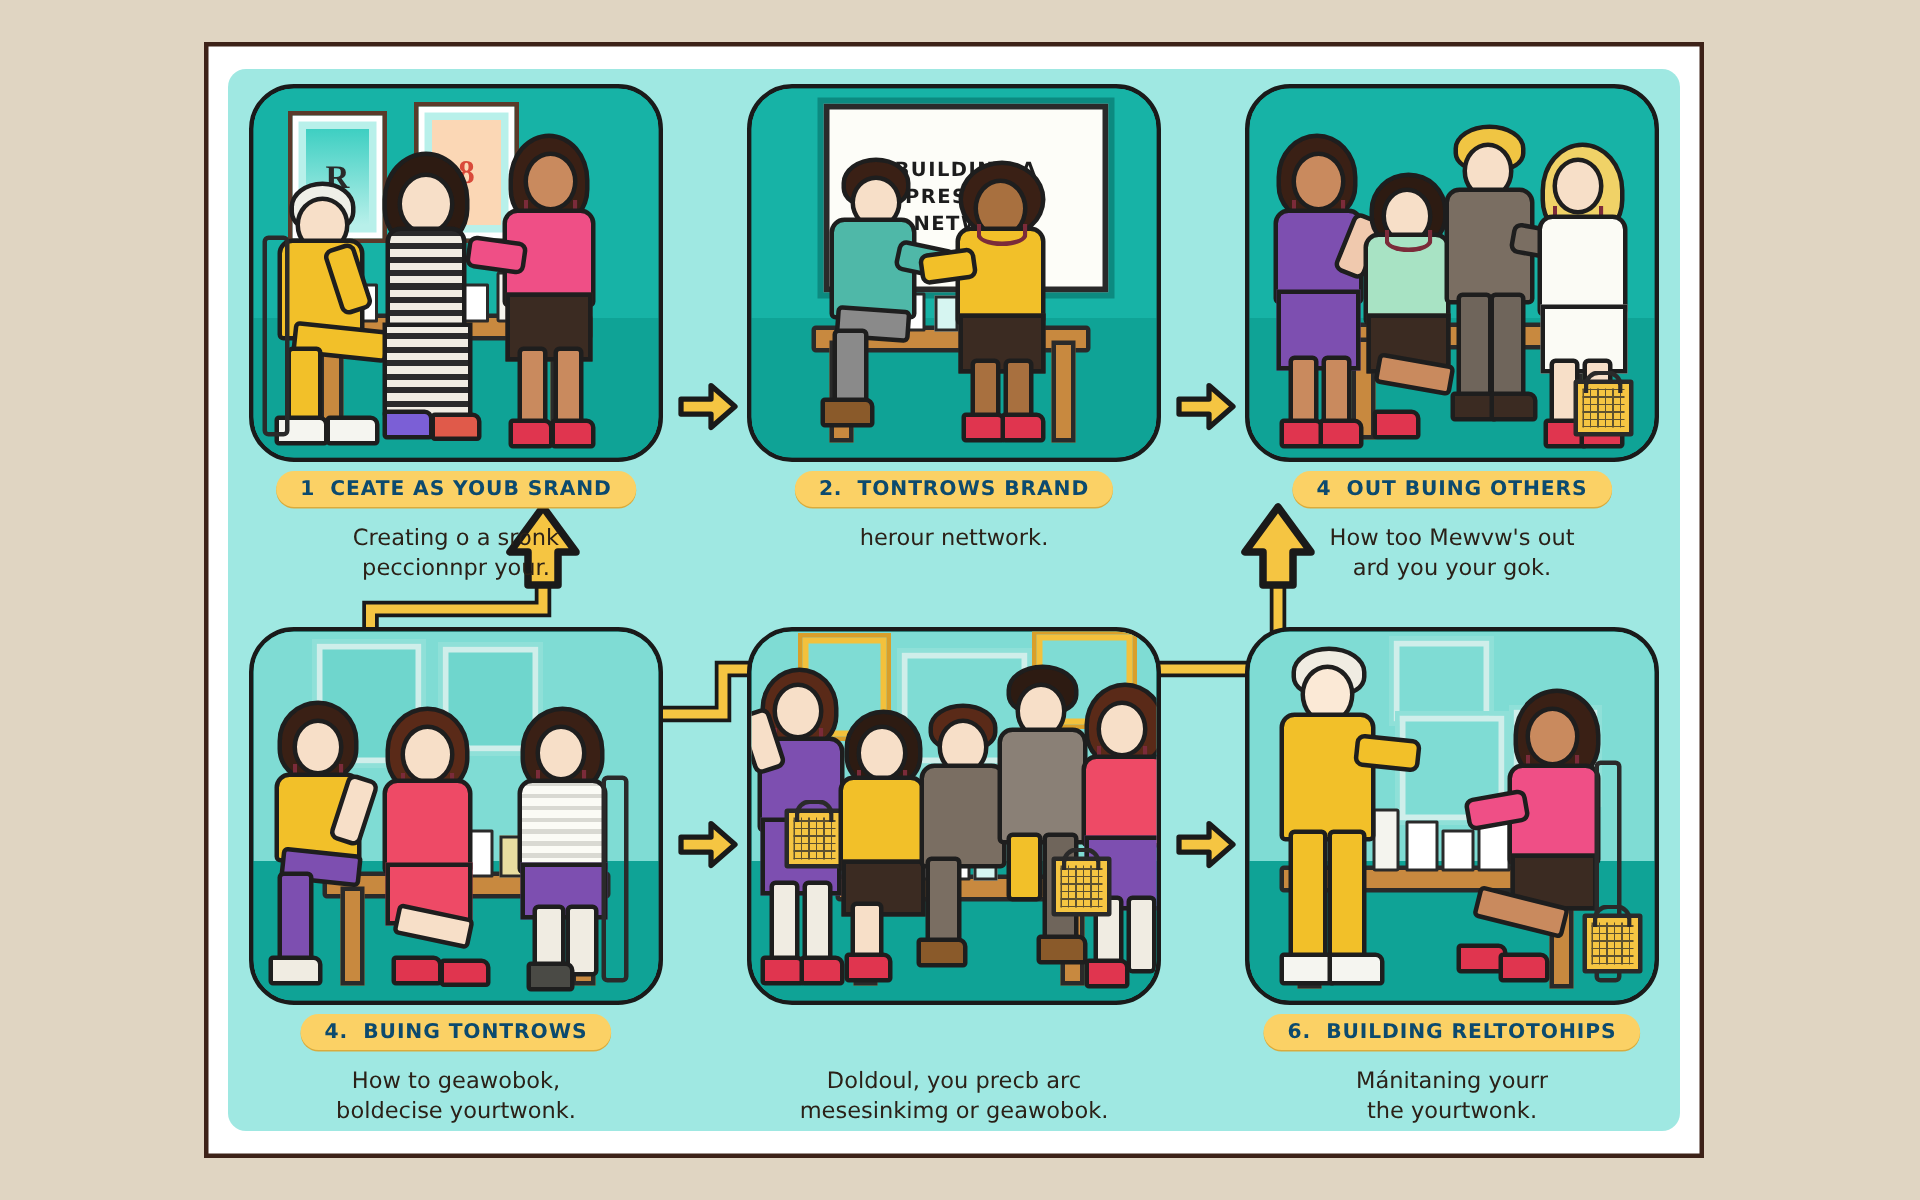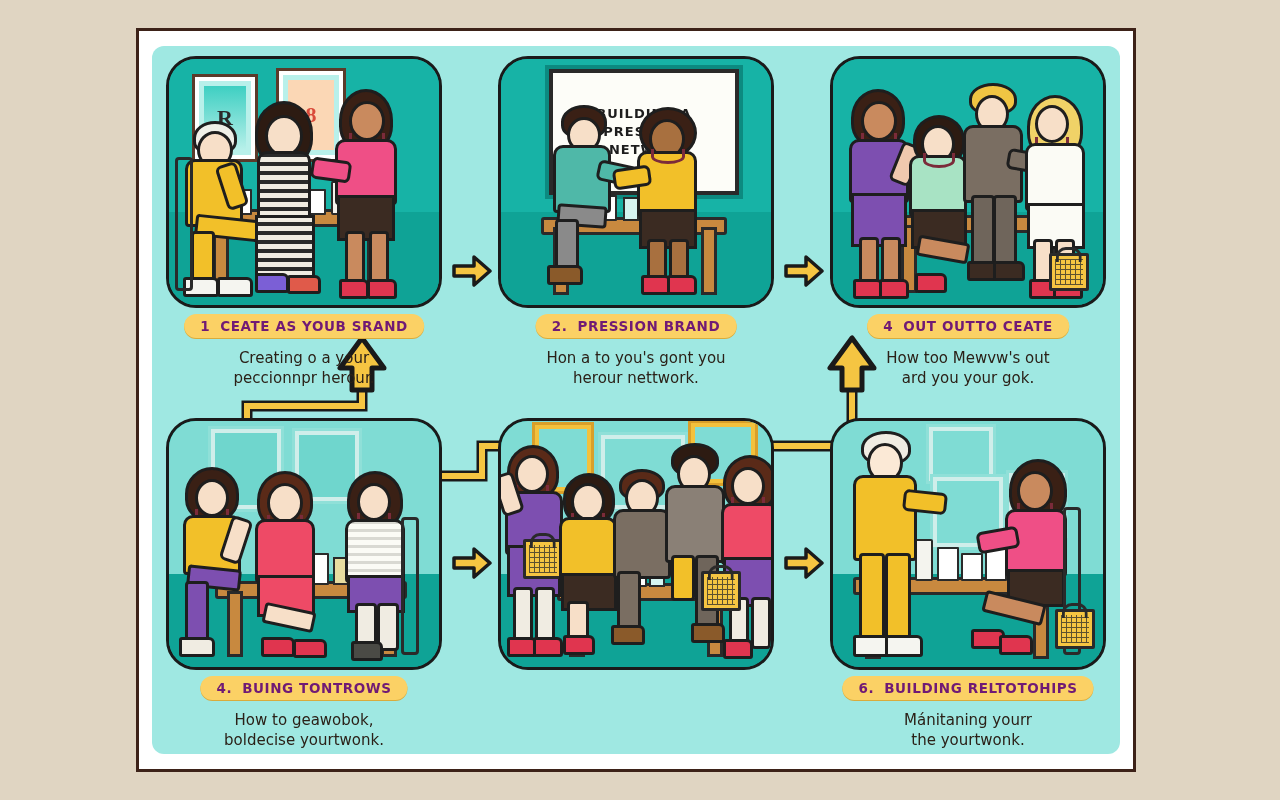--- a/index.html
+++ b/index.html
@@ -234,7 +234,7 @@
     font-weight: bold;
     font-size: 13.5px;
     letter-spacing: .6px;
-    color: #701a75;
+    color: #0c4a6e;
     text-align: center;
     box-shadow: 0 1px 0 #d9ab3c;
   }

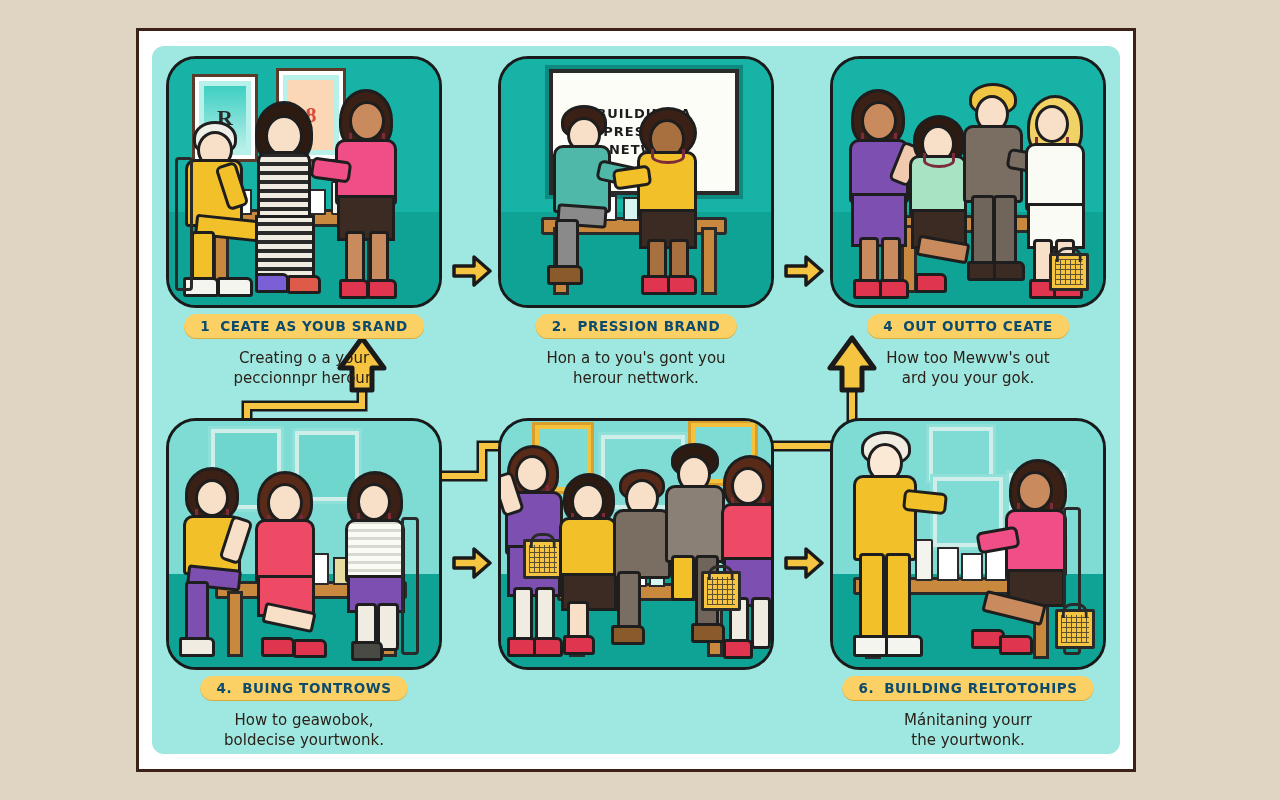--- a/index.html
+++ b/index.html
@@ -398,7 +398,7 @@
         </div>
 
         <div class="label-pill">
-          <span class="num">2.</span><span>PRESSION BRAND</span>
+          <span class="num">2.</span><span>TONTROWS BRAND</span>
         </div>
         <div class="caption">
           <div>Hon a to you's gont you</div>

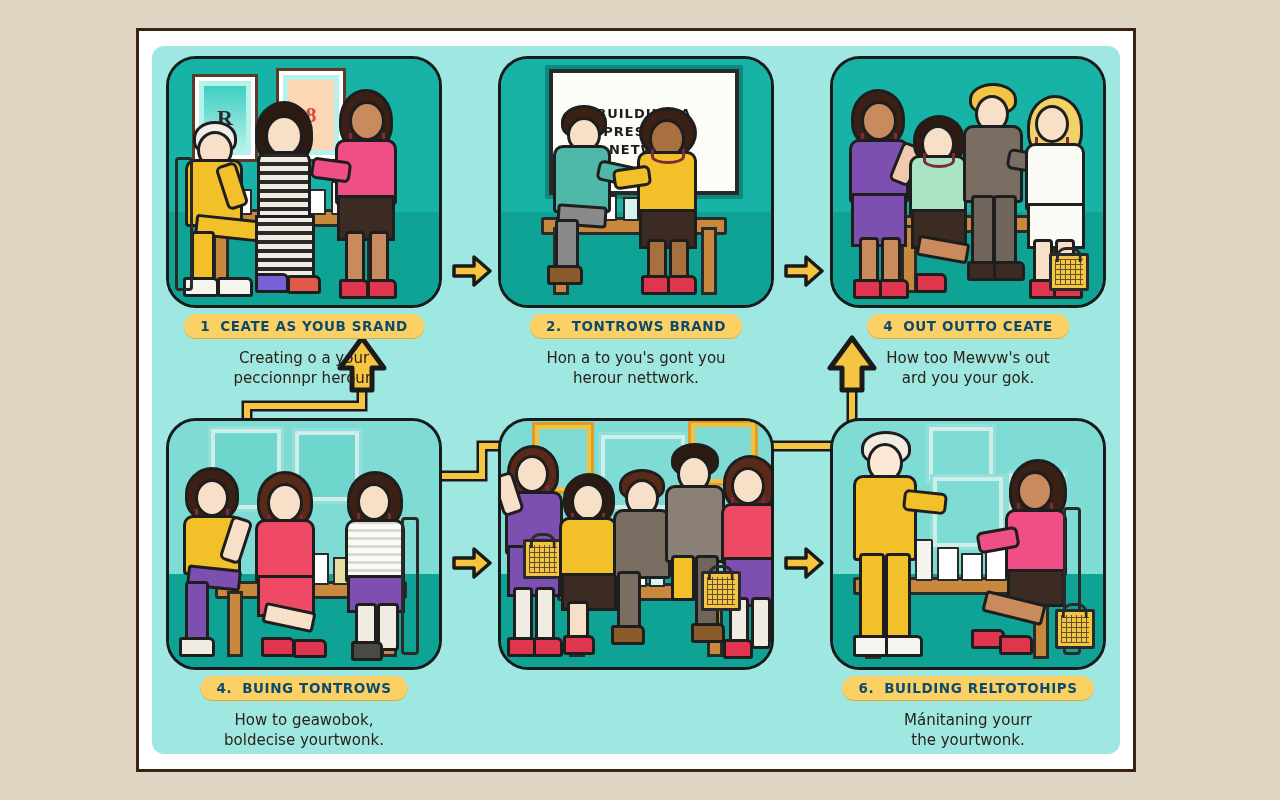--- a/index.html
+++ b/index.html
@@ -468,7 +468,7 @@
         </div>
 
         <div class="label-pill">
-          <span class="num">4</span><span>OUT OUTTO CEATE</span>
+          <span class="num">4</span><span>OUT BUING OTHERS</span>
         </div>
         <div class="caption">
           <div>How too Mewvw's out</div>

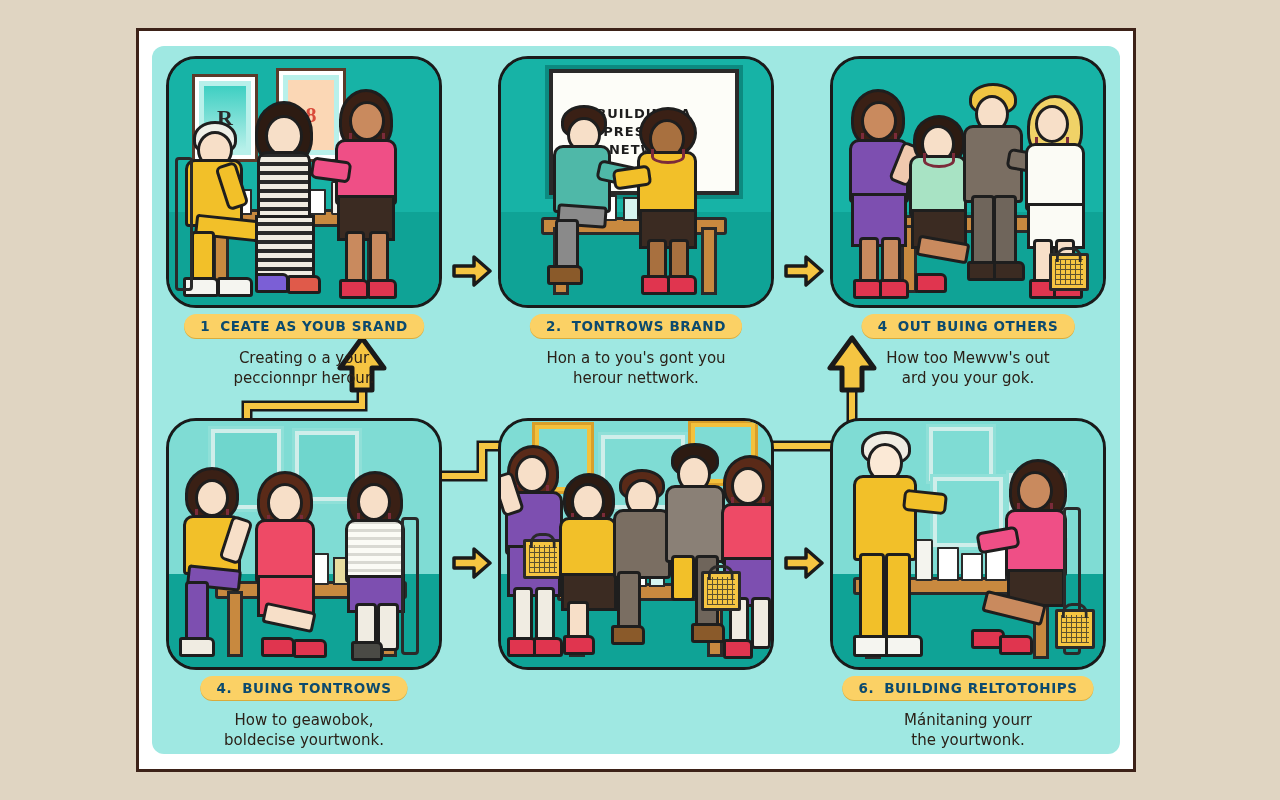--- a/index.html
+++ b/index.html
@@ -349,7 +349,7 @@
           <span class="num">1</span><span>CEATE AS YOUB SRAND</span>
         </div>
         <div class="caption">
-          <div>Creating o a your</div>
+          <div>Creating o a sronk</div>
           <div>peccionnpr herour.</div>
         </div>
       </div>

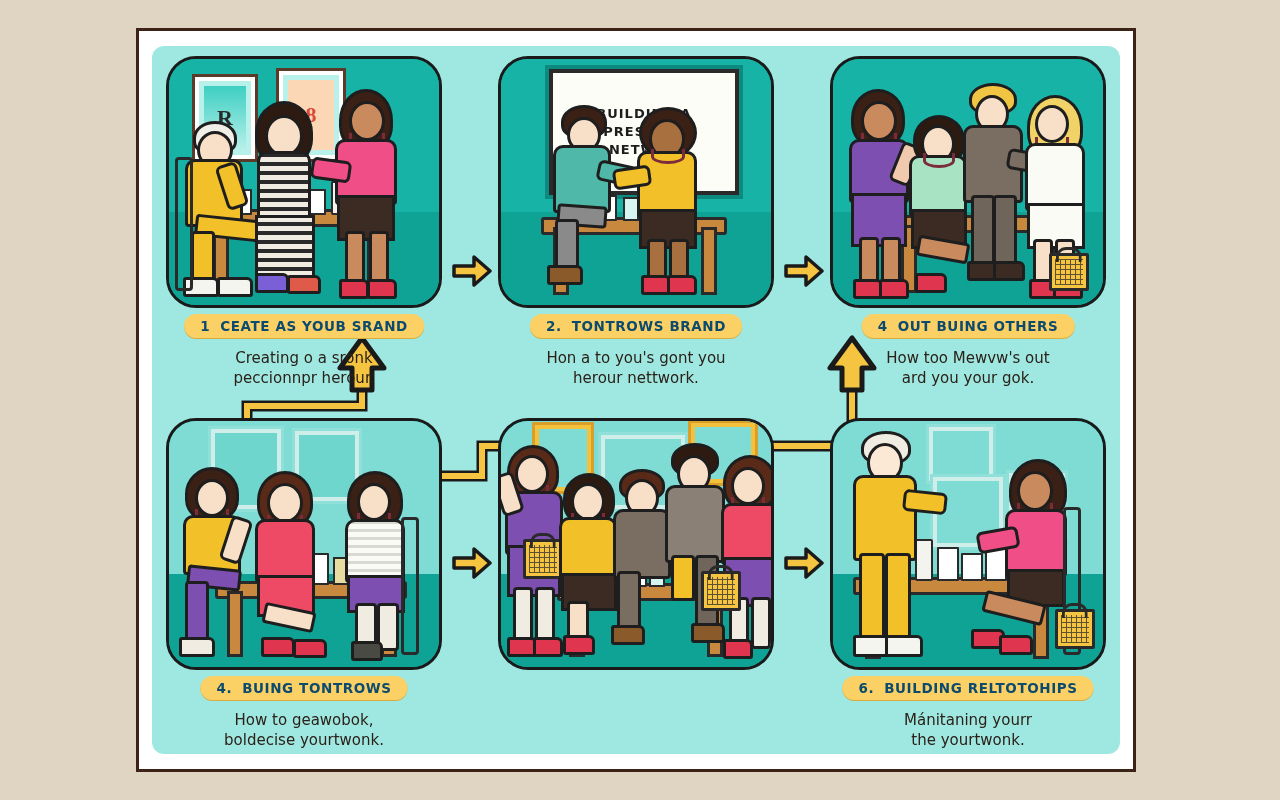--- a/index.html
+++ b/index.html
@@ -401,7 +401,6 @@
           <span class="num">2.</span><span>TONTROWS BRAND</span>
         </div>
         <div class="caption">
-          <div>Hon a to you's gont you</div>
           <div>herour nettwork.</div>
         </div>
       </div>

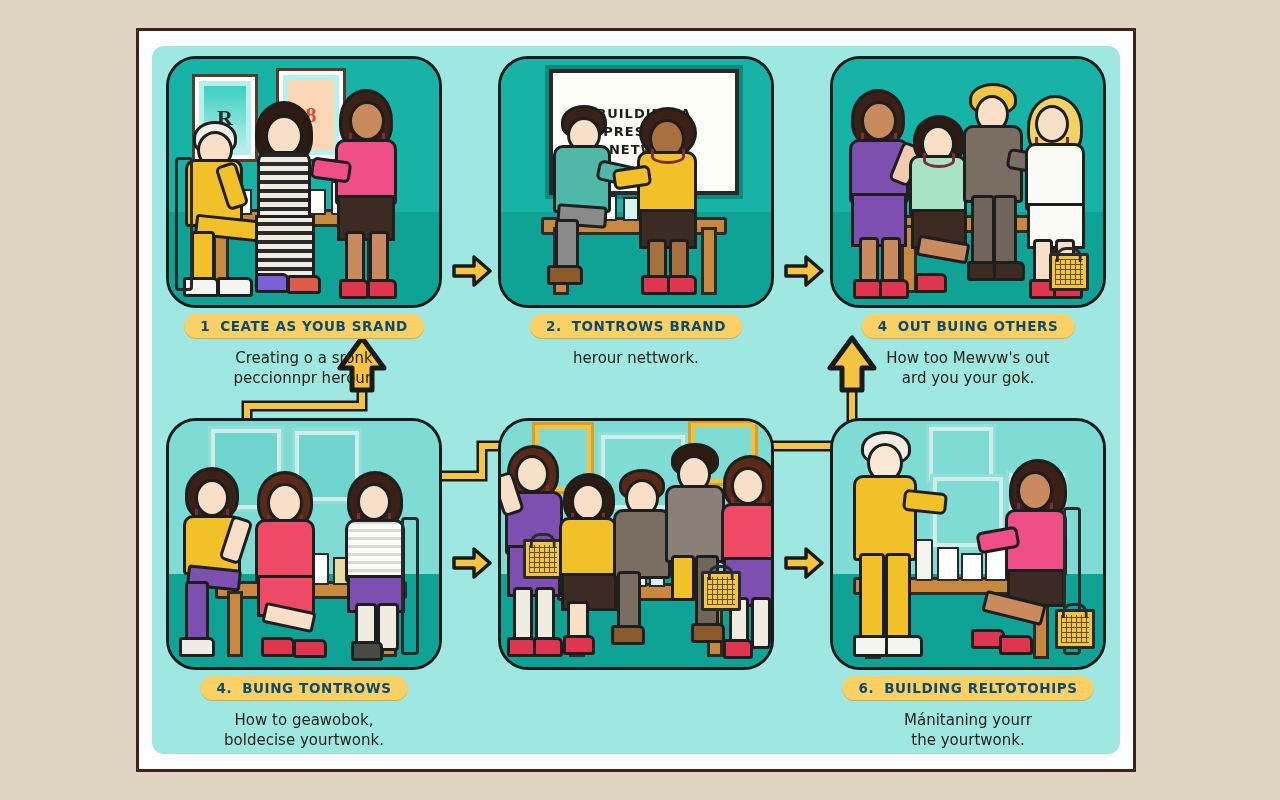--- a/index.html
+++ b/index.html
@@ -350,7 +350,7 @@
         </div>
         <div class="caption">
           <div>Creating o a sronk</div>
-          <div>peccionnpr herour.</div>
+          <div>peccionnpr your.</div>
         </div>
       </div>
 

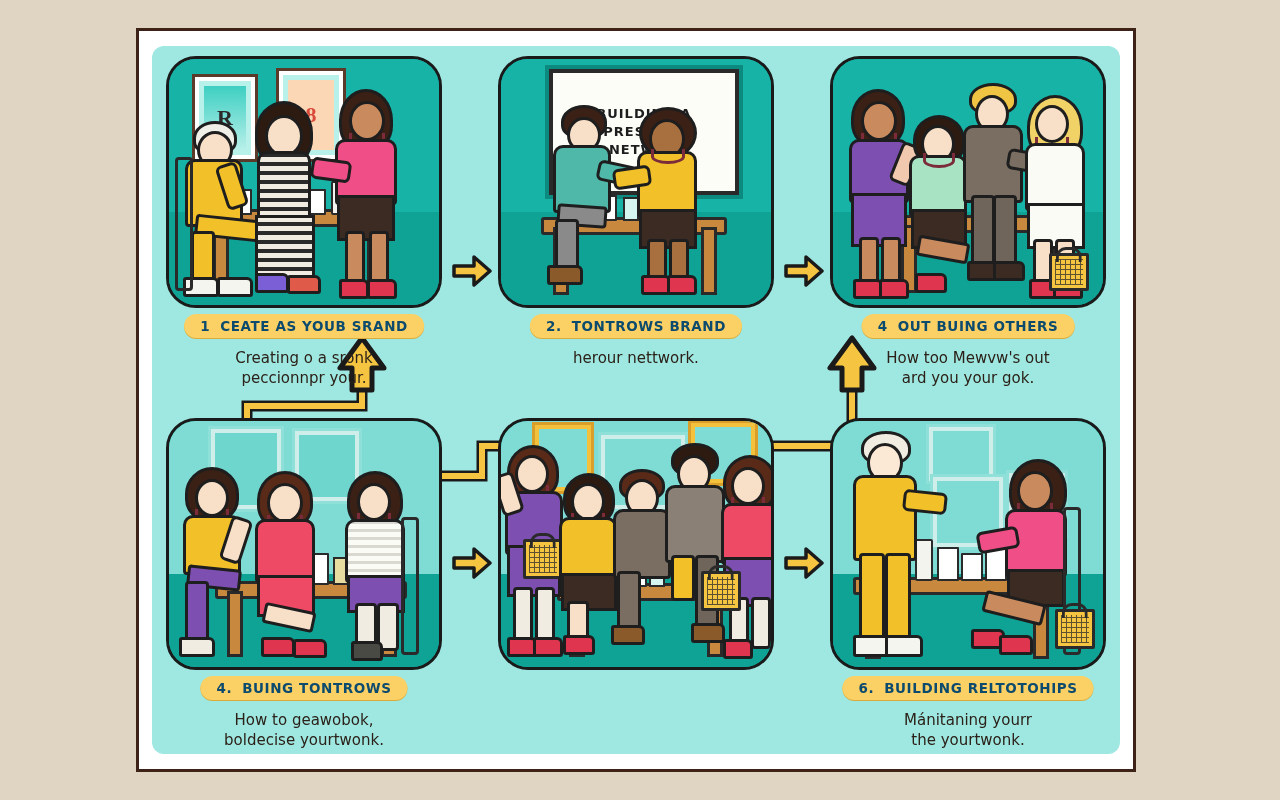--- a/index.html
+++ b/index.html
@@ -607,6 +607,10 @@
           </div>
         </div>
 
+        <div class="caption">
+          <div>Doldoul, you precb arc</div>
+          <div>mesesinkimg or geawobok.</div>
+        </div>
       </div>
 
       <div class="cell r2 c3">

